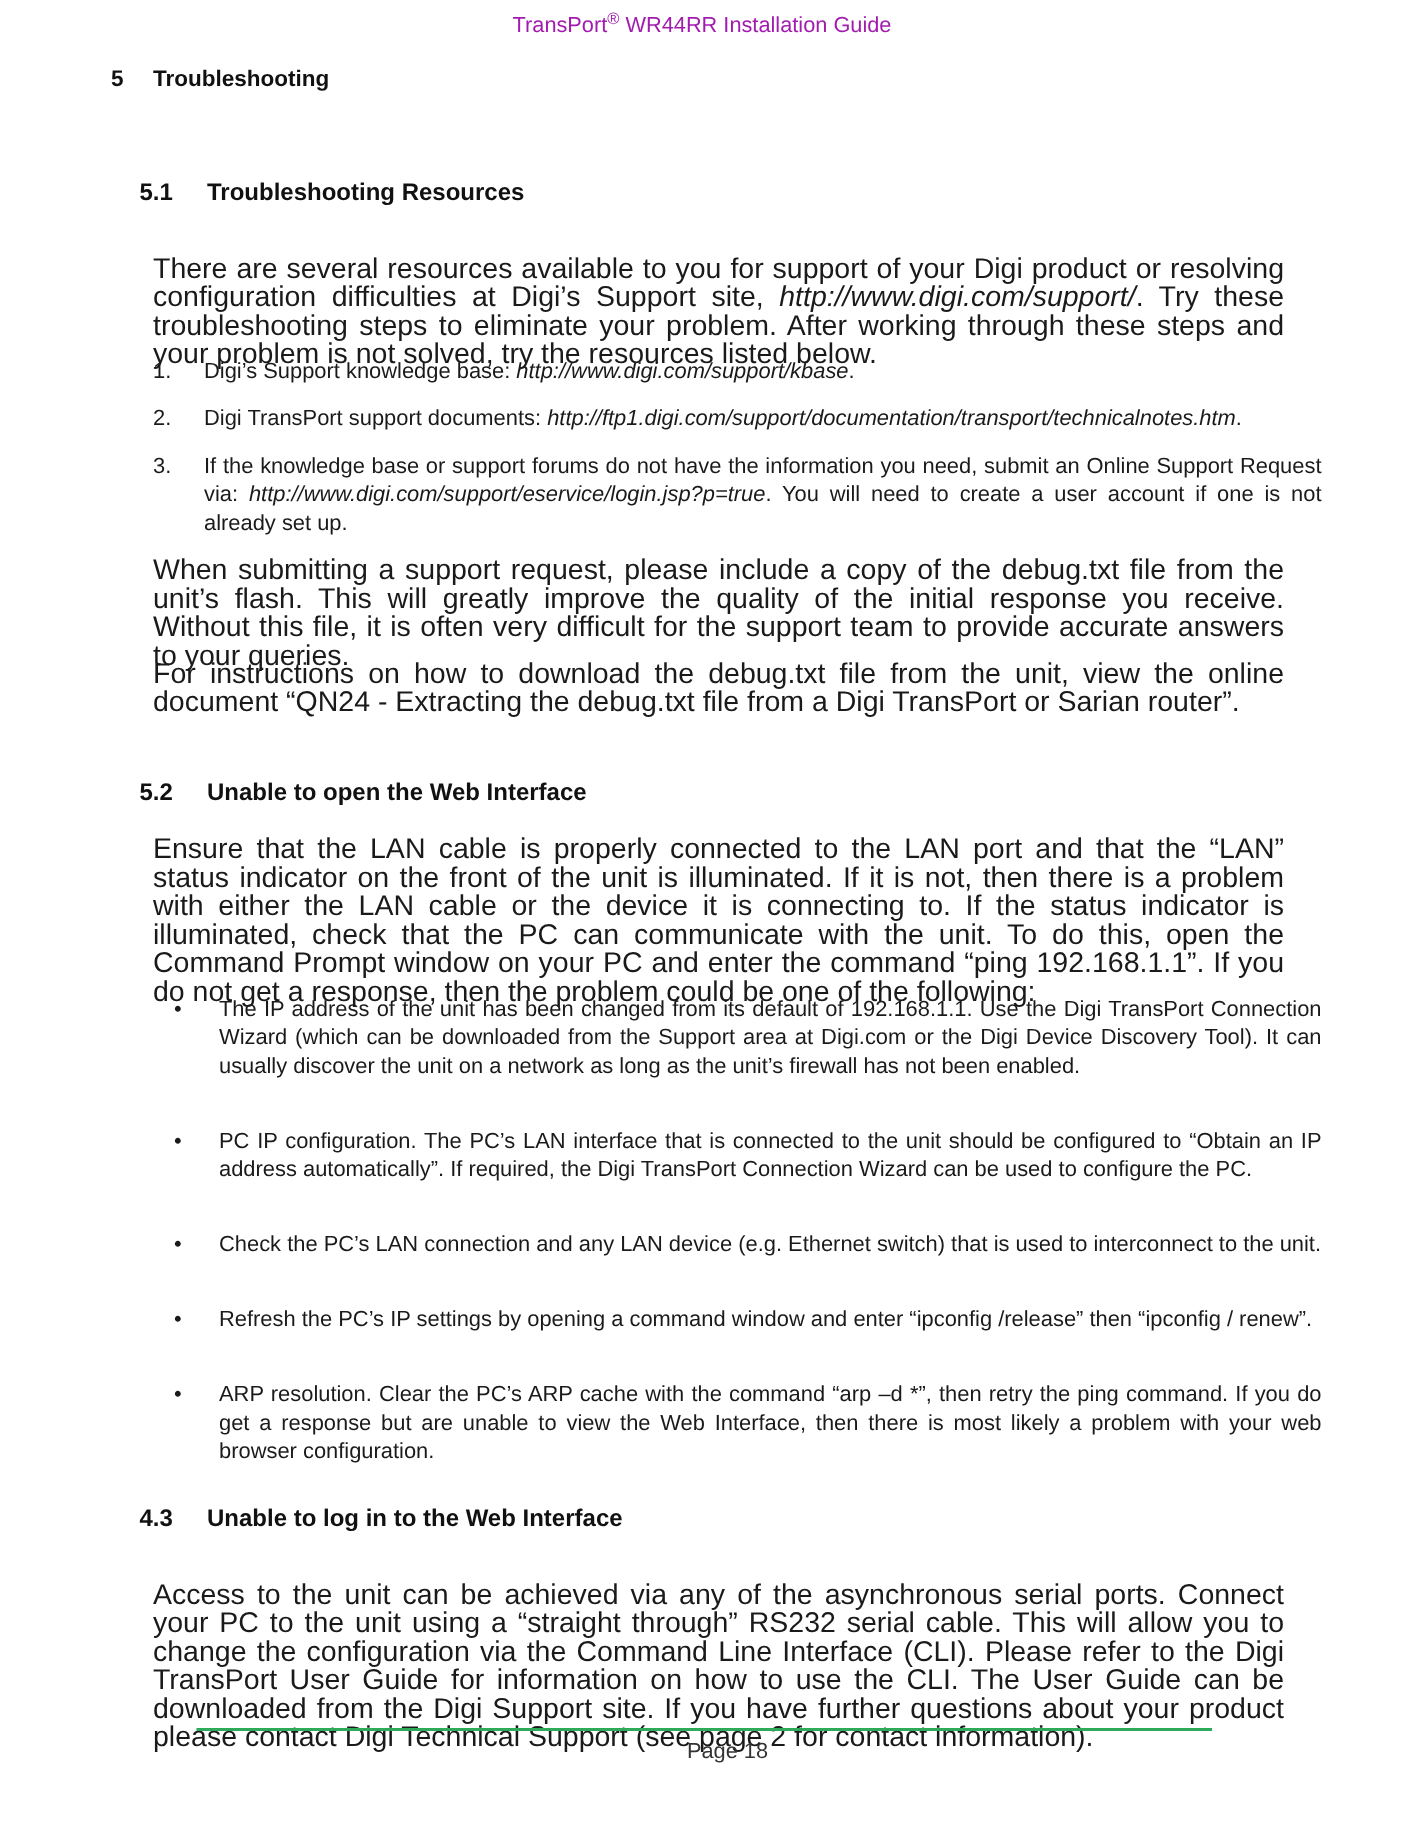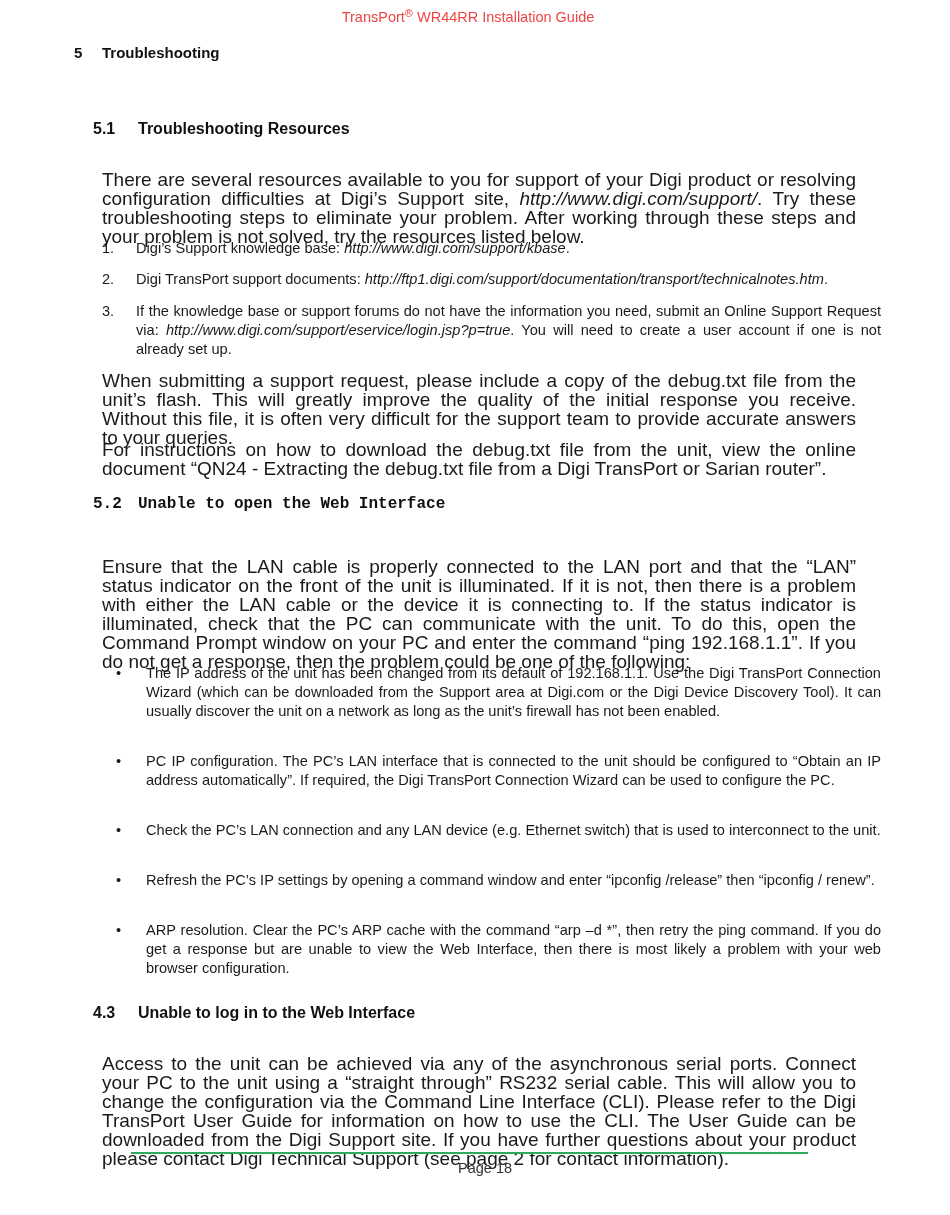--- a/index.html
+++ b/index.html
@@ -22,7 +22,7 @@
       width: 936px;
       text-align: center;
       font-size: 14.5px;
-      color: #ef4444;
+      color: #a21caf;
     }
     .page-header sup {
       font-size: 11px;

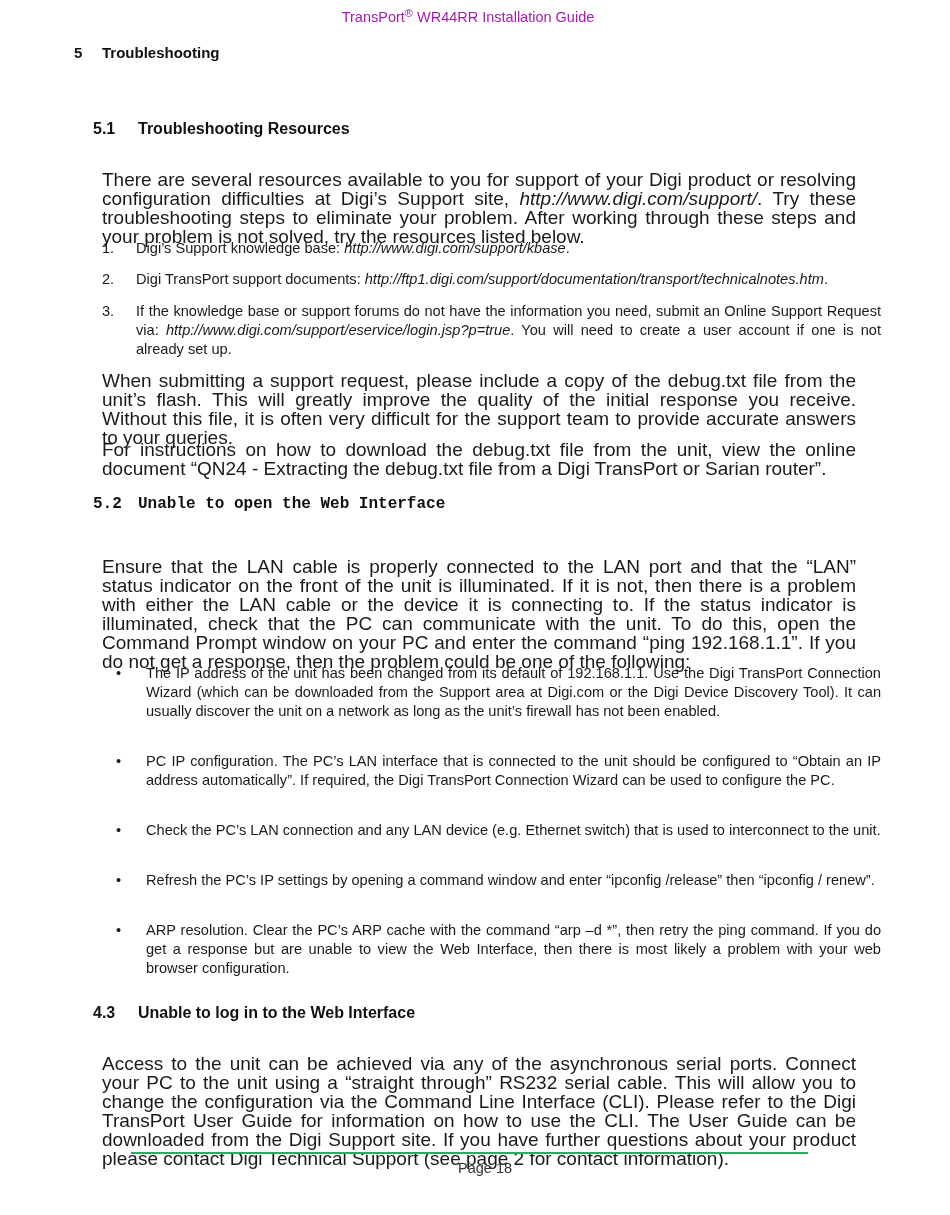--- a/index.html
+++ b/index.html
@@ -151,7 +151,7 @@
 
 <p class="para" style="top:440px;">For instructions on how to download the debug.txt file from the unit, view the online document “QN24 - Extracting the debug.txt file from a Digi TransPort or Sarian router”.</p>
 
-<h2 class="h2" style="top:495px;font-family:Liberation Mono, monospace;">
+<h2 class="h2" style="top:520px;">
   <span class="num">5.2</span><span>Unable to open the Web Interface</span>
 </h2>
 

